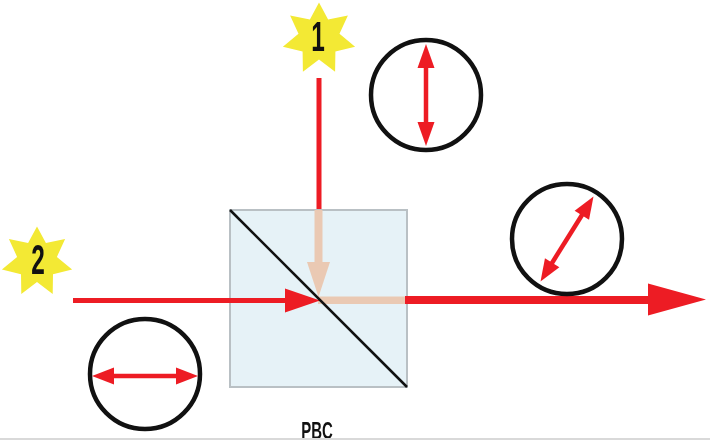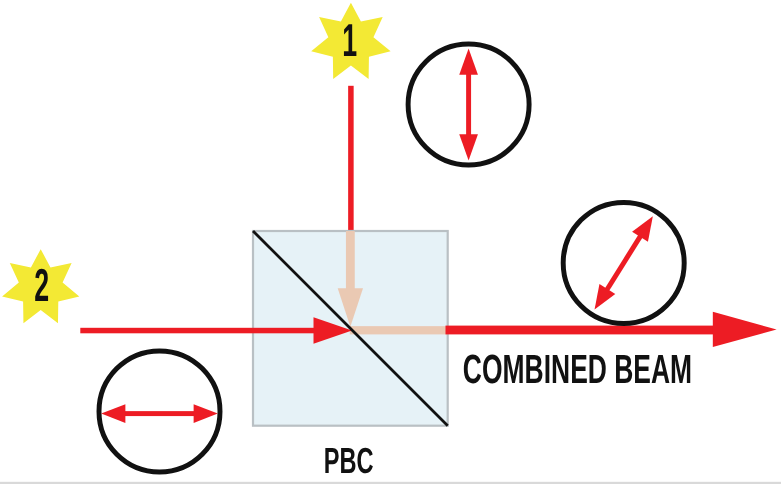--- a/index.html
+++ b/index.html
@@ -103,9 +103,6 @@
     <span class="cond-narrow">2</span>
   </div>
 
-  <div class="label caption-large" style="left:525px; top:336px;">
-    <span class="cond">COMBINED BEAM</span>
-  </div>
 
   <div class="label caption-small" style="left:317px; top:419px;">
     <span class="cond">PBC</span>

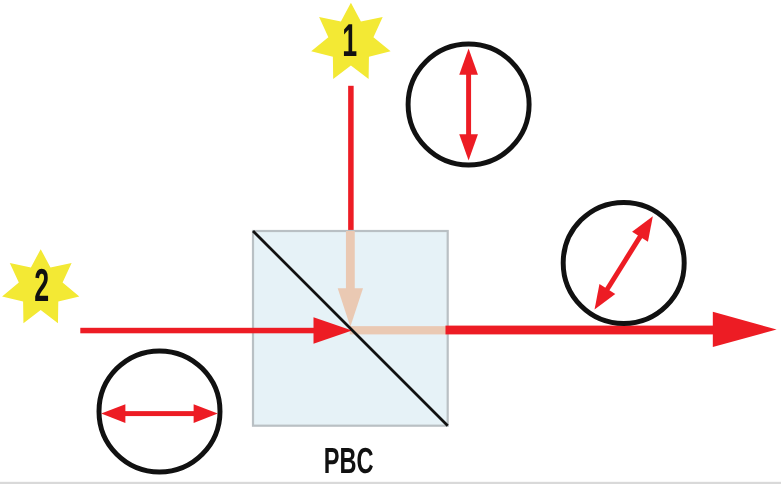--- a/index.html
+++ b/index.html
@@ -34,7 +34,7 @@
 
   .star-number   { font-size: 42px; }
   .caption-large { font-size: 37px; letter-spacing: 0px; }
-  .caption-small { font-size: 33px; }
+  .caption-small { font-size: 23px; margin-top: 12px; }
 
   .bottom-divider {
     position: absolute;

